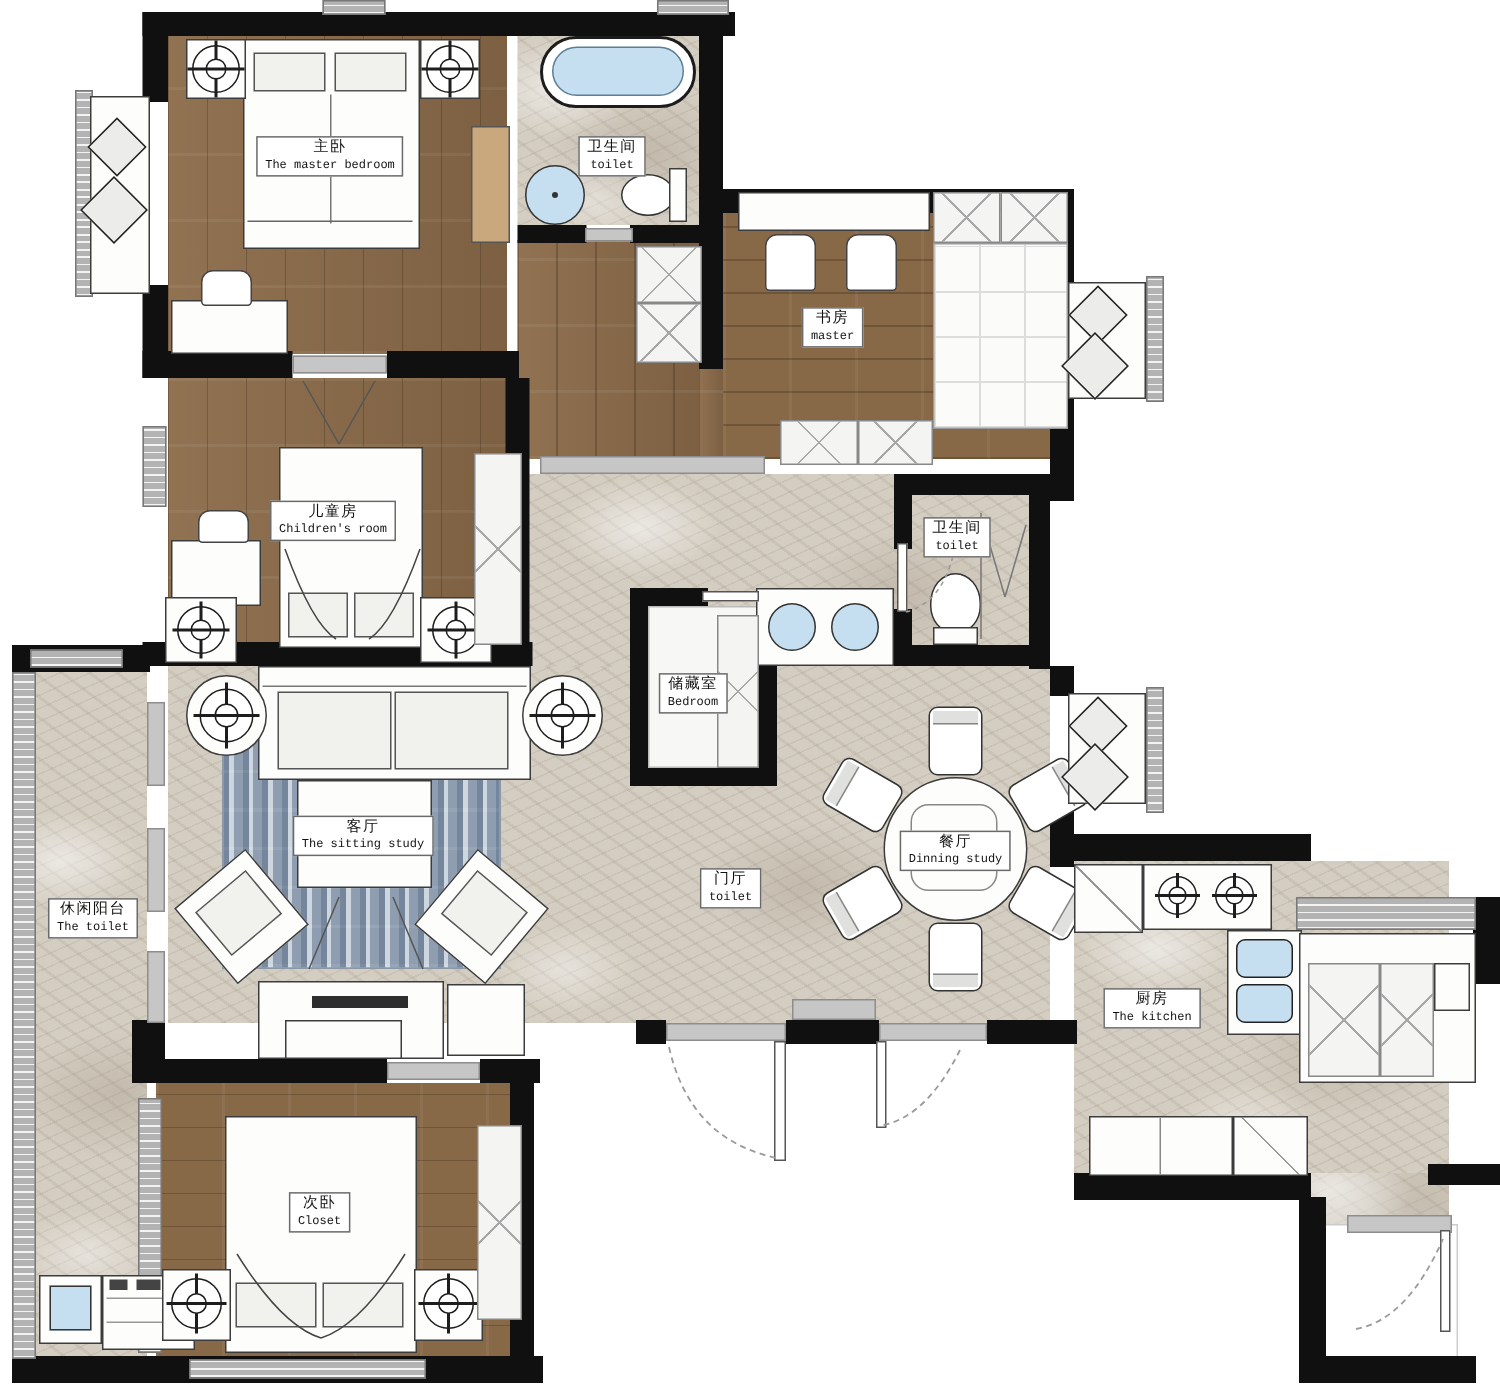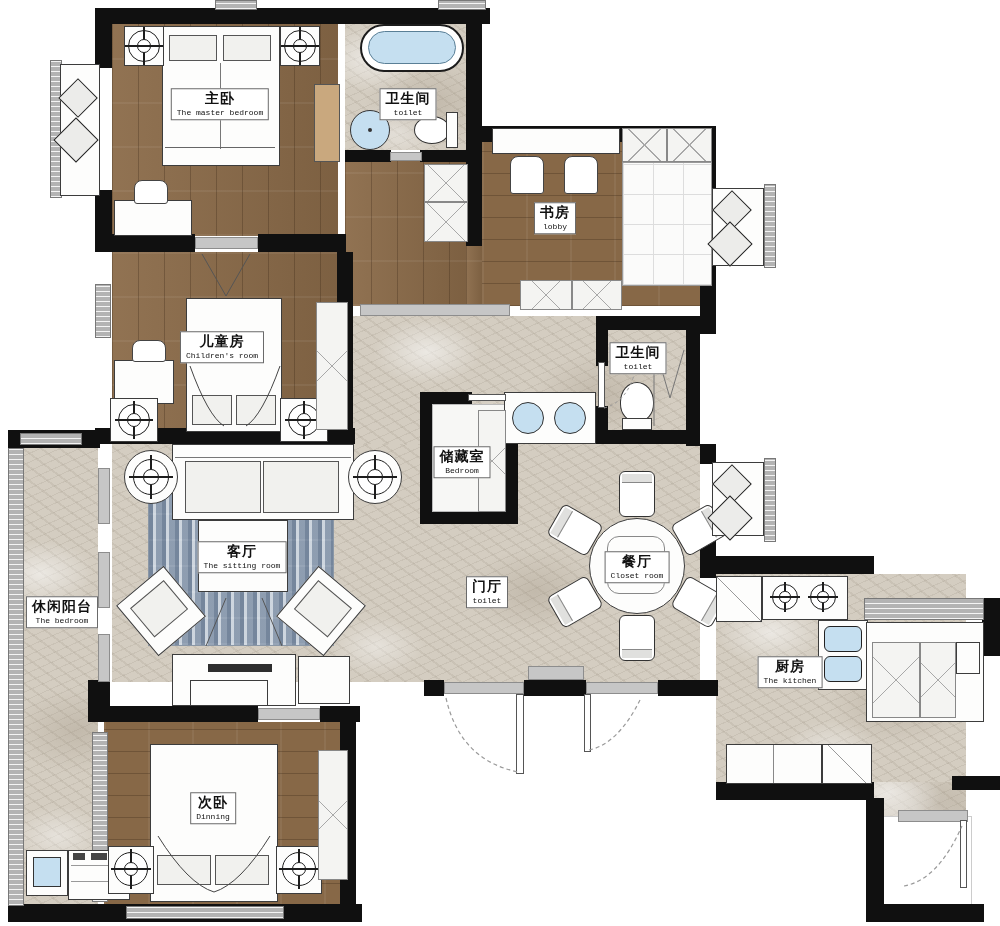--- a/index.html
+++ b/index.html
@@ -48,7 +48,7 @@
   .tv{position:absolute;background:#2e2e2e;}
   .lbl{position:absolute;transform:translate(-50%,-50%);background:#fff;border:1px solid #6a6a6a;
        padding:1px 5px;text-align:center;z-index:40;white-space:nowrap;line-height:1.25;}
-  .lbl .zh{font-size:14px;font-weight:bold;letter-spacing:1px;color:#111;}
+  .lbl .zh{font-size:10px;font-weight:normal;letter-spacing:1px;color:#111;}
   .lbl .en{font-size:8px;color:#111;font-family:"Liberation Mono","DejaVu Sans Mono",monospace;}
   svg.ov{position:absolute;left:0;top:0;z-index:30;}
 </style>

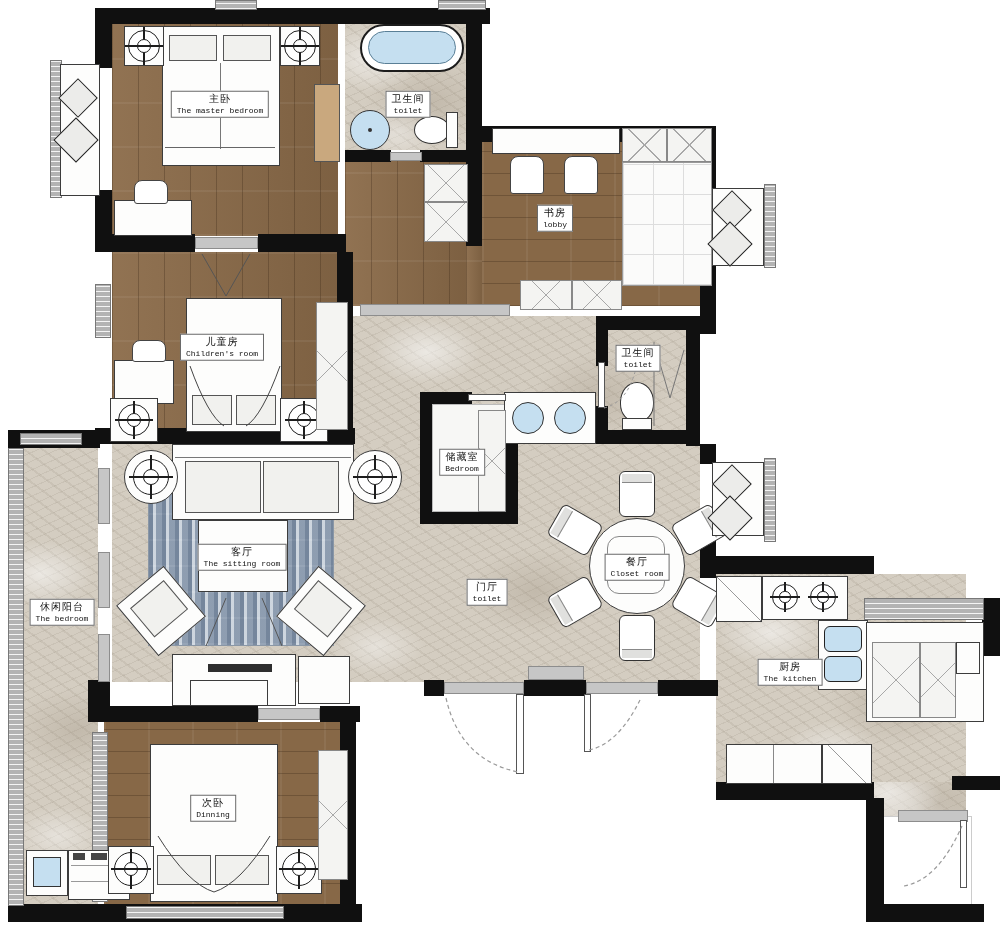--- a/index.html
+++ b/index.html
@@ -325,7 +325,7 @@
   </div>
   <div class="lbl" style="left:555px;top:218px">
     <div class="zh">书房</div>
-    <div class="en">lobby</div>
+    <div class="en">master</div>
   </div>
   <div class="lbl" style="left:222px;top:347px">
     <div class="zh">儿童房</div>

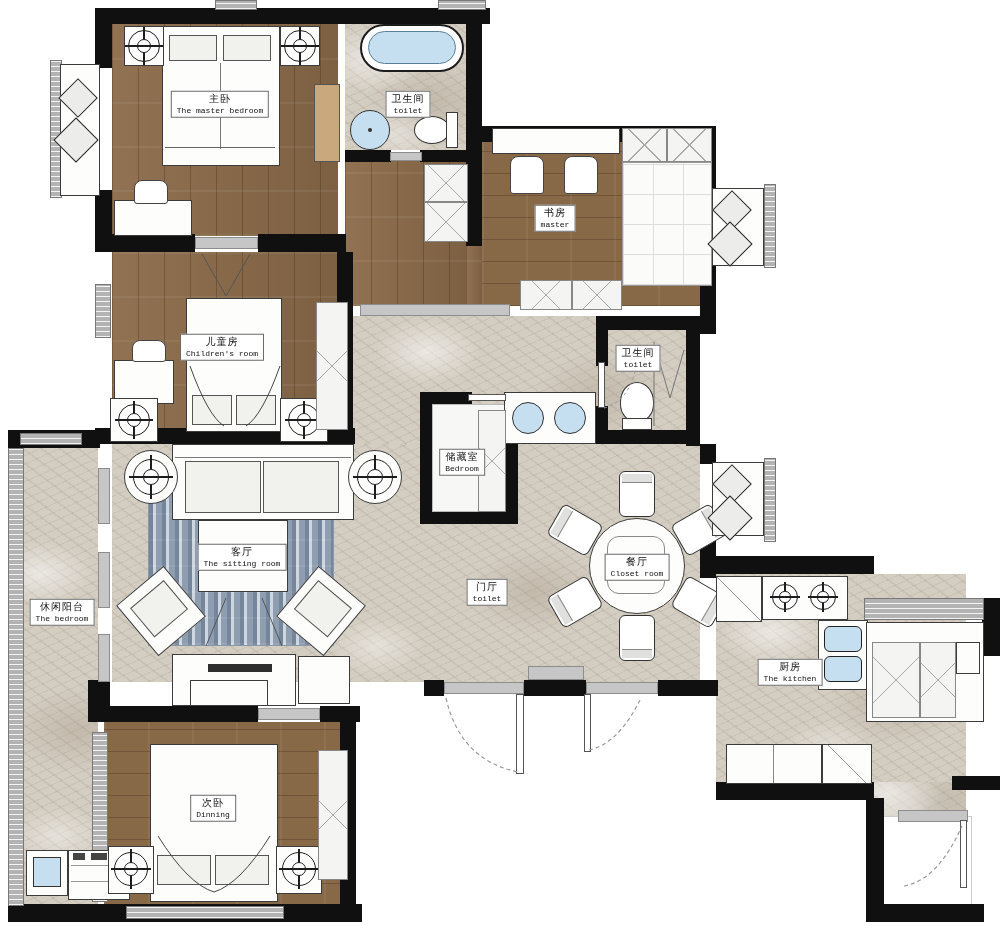--- a/index.html
+++ b/index.html
@@ -341,7 +341,7 @@
   </div>
   <div class="lbl" style="left:242px;top:557px">
     <div class="zh">客厅</div>
-    <div class="en">The sitting room</div>
+    <div class="en">The sitting study</div>
   </div>
   <div class="lbl" style="left:487px;top:592px">
     <div class="zh">门厅</div>

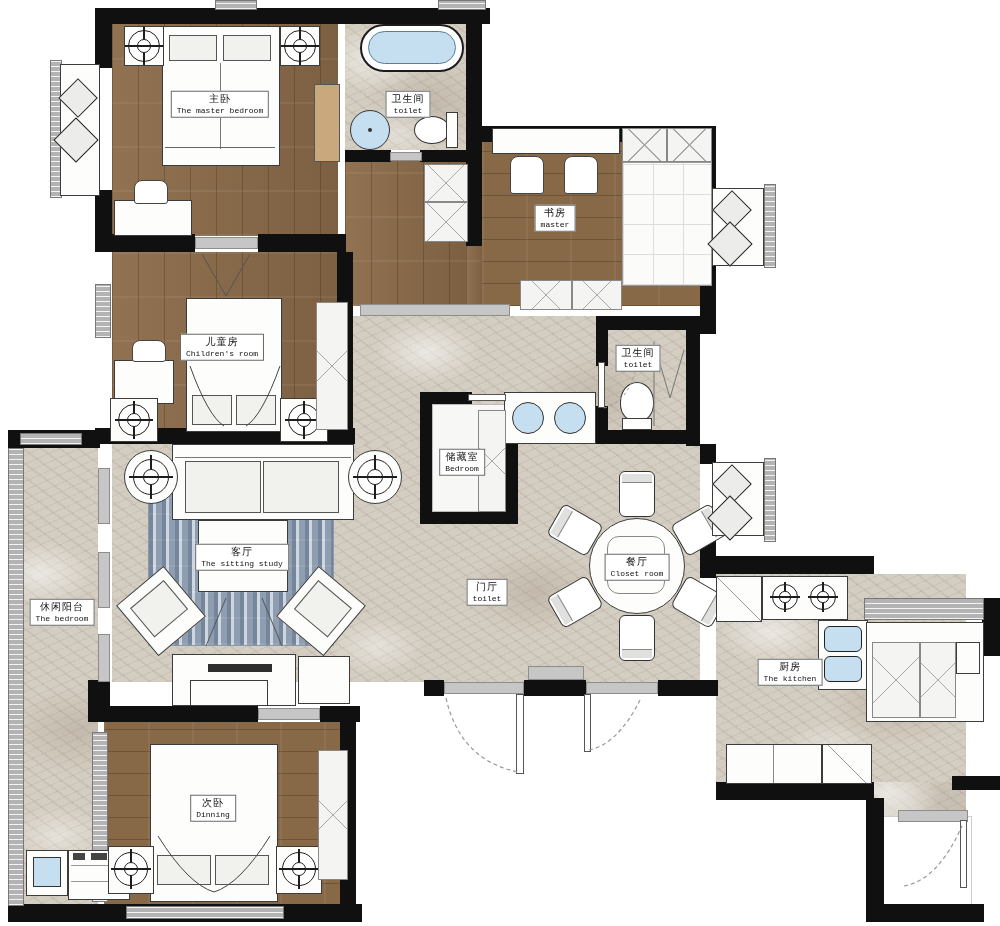--- a/index.html
+++ b/index.html
@@ -353,7 +353,7 @@
   </div>
   <div class="lbl" style="left:637px;top:567px">
     <div class="zh">餐厅</div>
-    <div class="en">Closet room</div>
+    <div class="en">Dinning study</div>
   </div>
   <div class="lbl" style="left:790px;top:672px">
     <div class="zh">厨房</div>

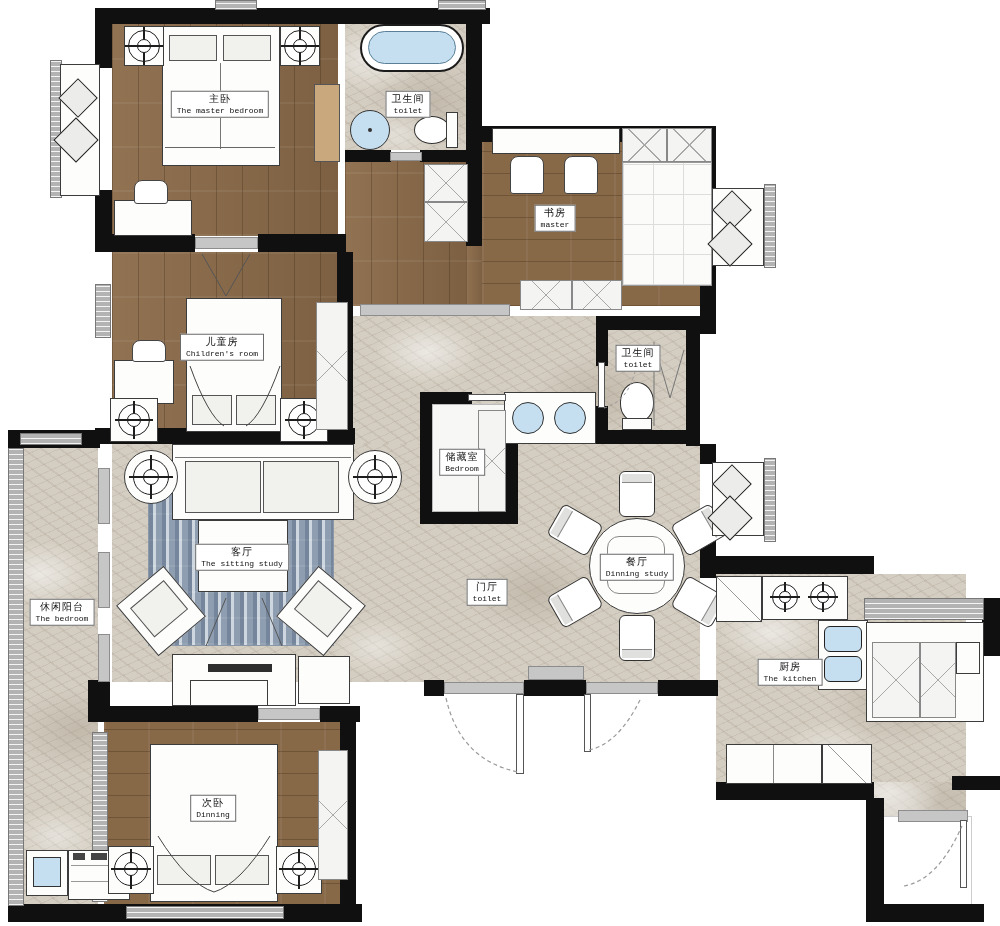--- a/index.html
+++ b/index.html
@@ -349,7 +349,7 @@
   </div>
   <div class="lbl" style="left:62px;top:612px">
     <div class="zh">休闲阳台</div>
-    <div class="en">The bedroom</div>
+    <div class="en">The toilet</div>
   </div>
   <div class="lbl" style="left:637px;top:567px">
     <div class="zh">餐厅</div>

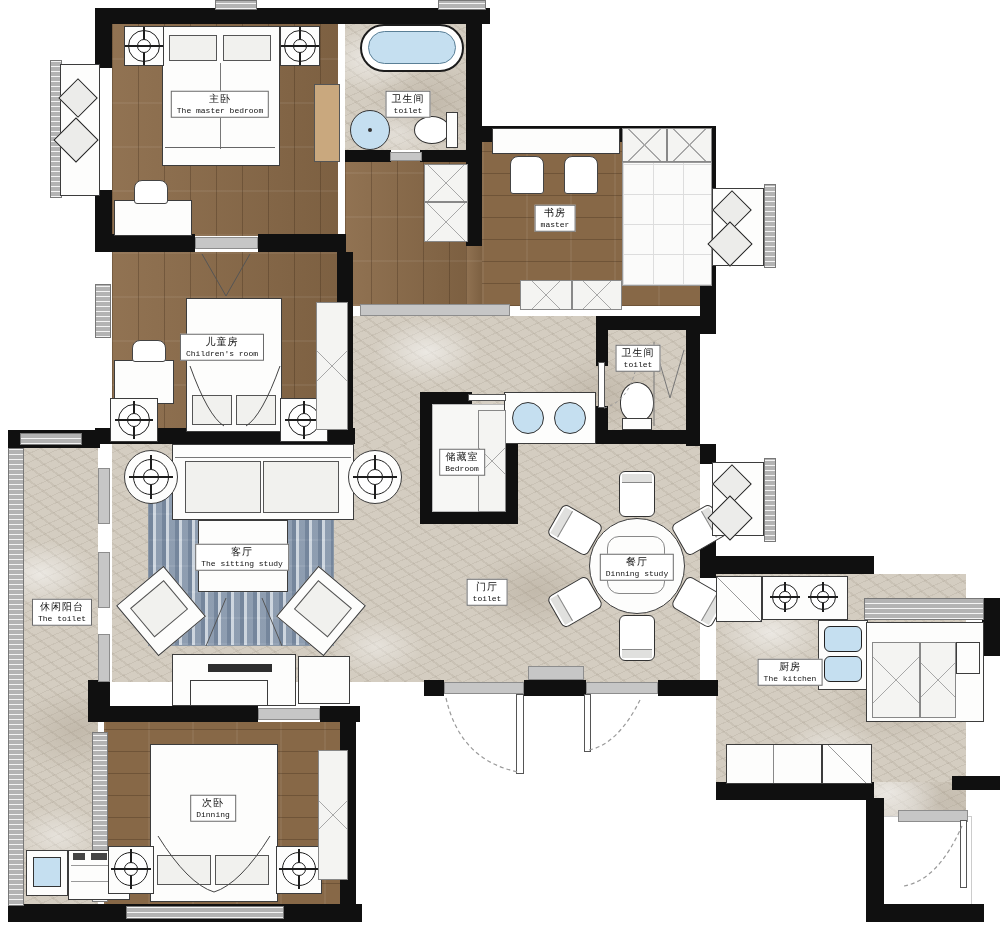--- a/index.html
+++ b/index.html
@@ -355,7 +355,7 @@
     <div class="zh">餐厅</div>
     <div class="en">Dinning study</div>
   </div>
-  <div class="lbl" style="left:790px;top:672px">
+  <div class="lbl" style="left:768px;top:672px">
     <div class="zh">厨房</div>
     <div class="en">The kitchen</div>
   </div>

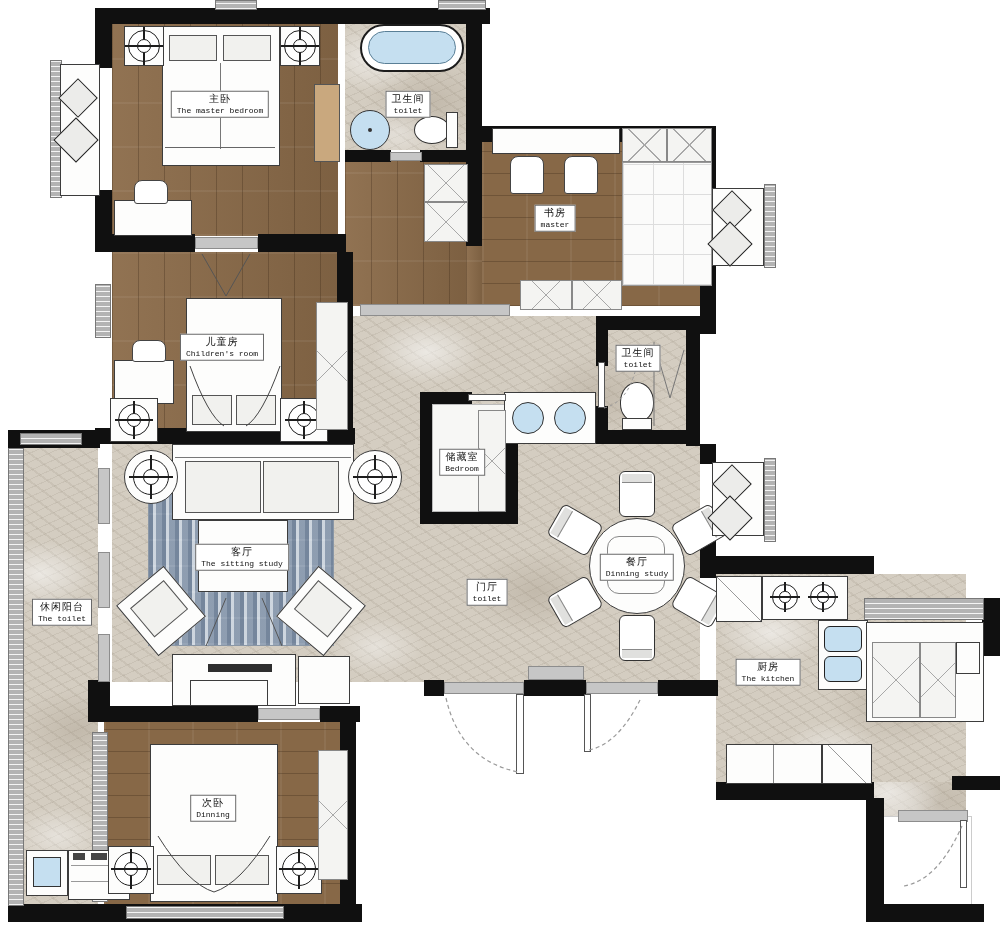--- a/index.html
+++ b/index.html
@@ -361,7 +361,7 @@
   </div>
   <div class="lbl" style="left:213px;top:808px">
     <div class="zh">次卧</div>
-    <div class="en">Dinning</div>
+    <div class="en">Closet</div>
   </div>
 
 </div>

